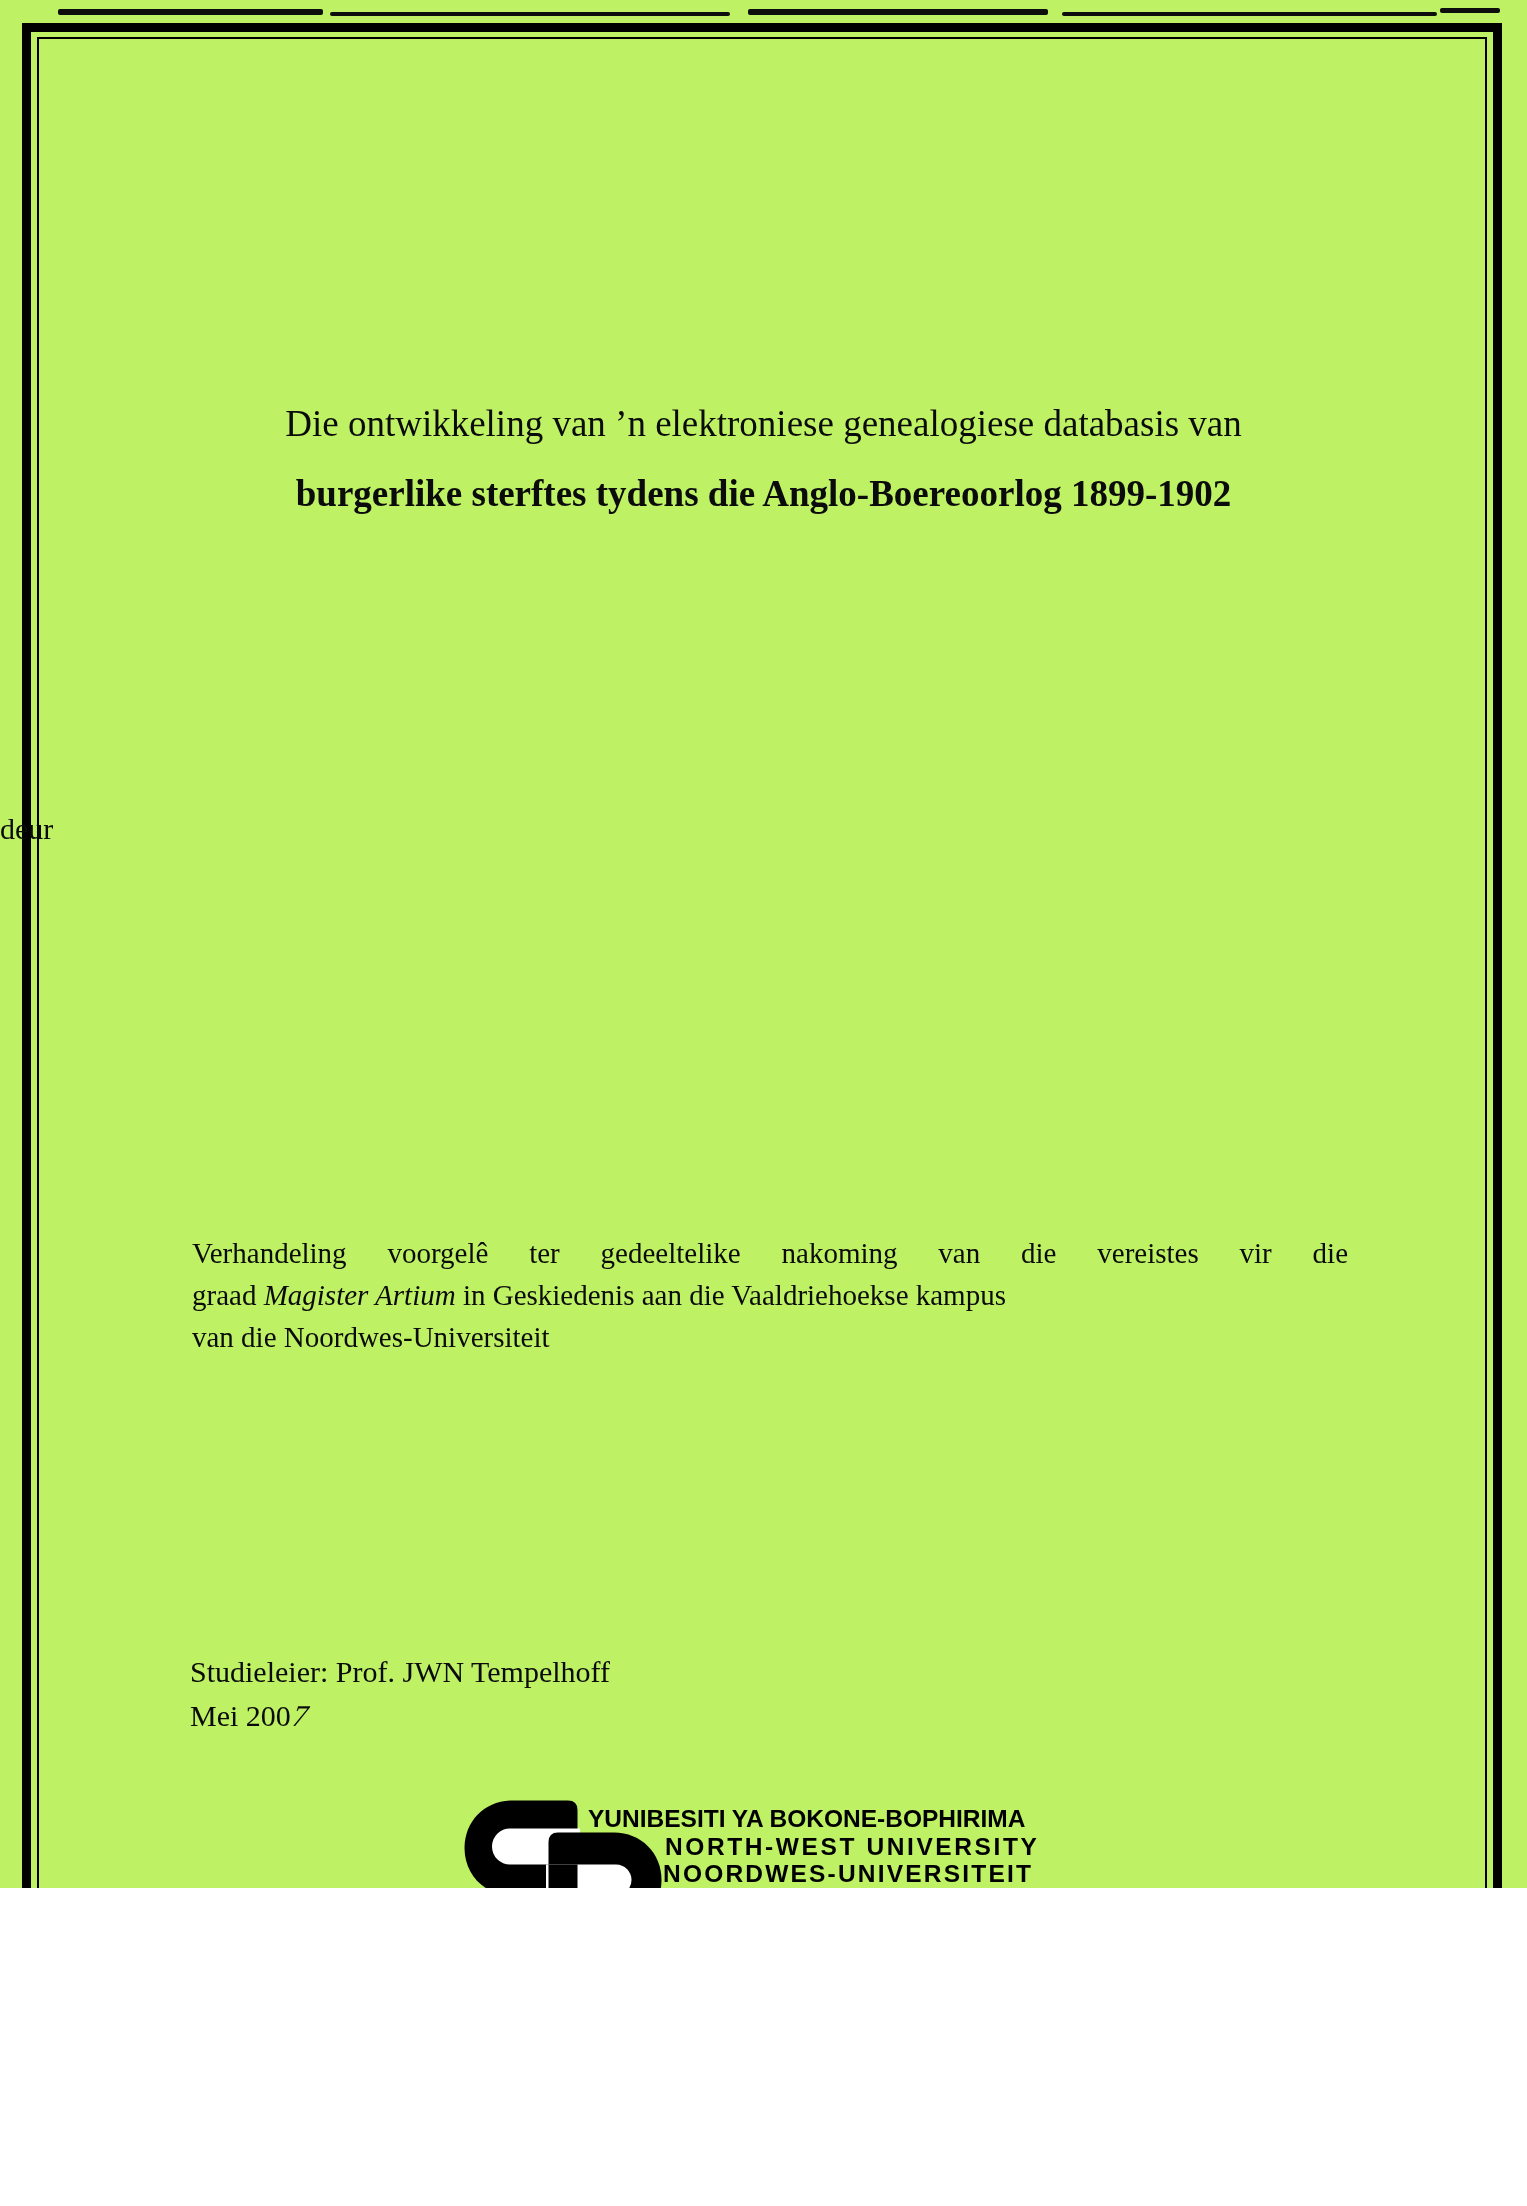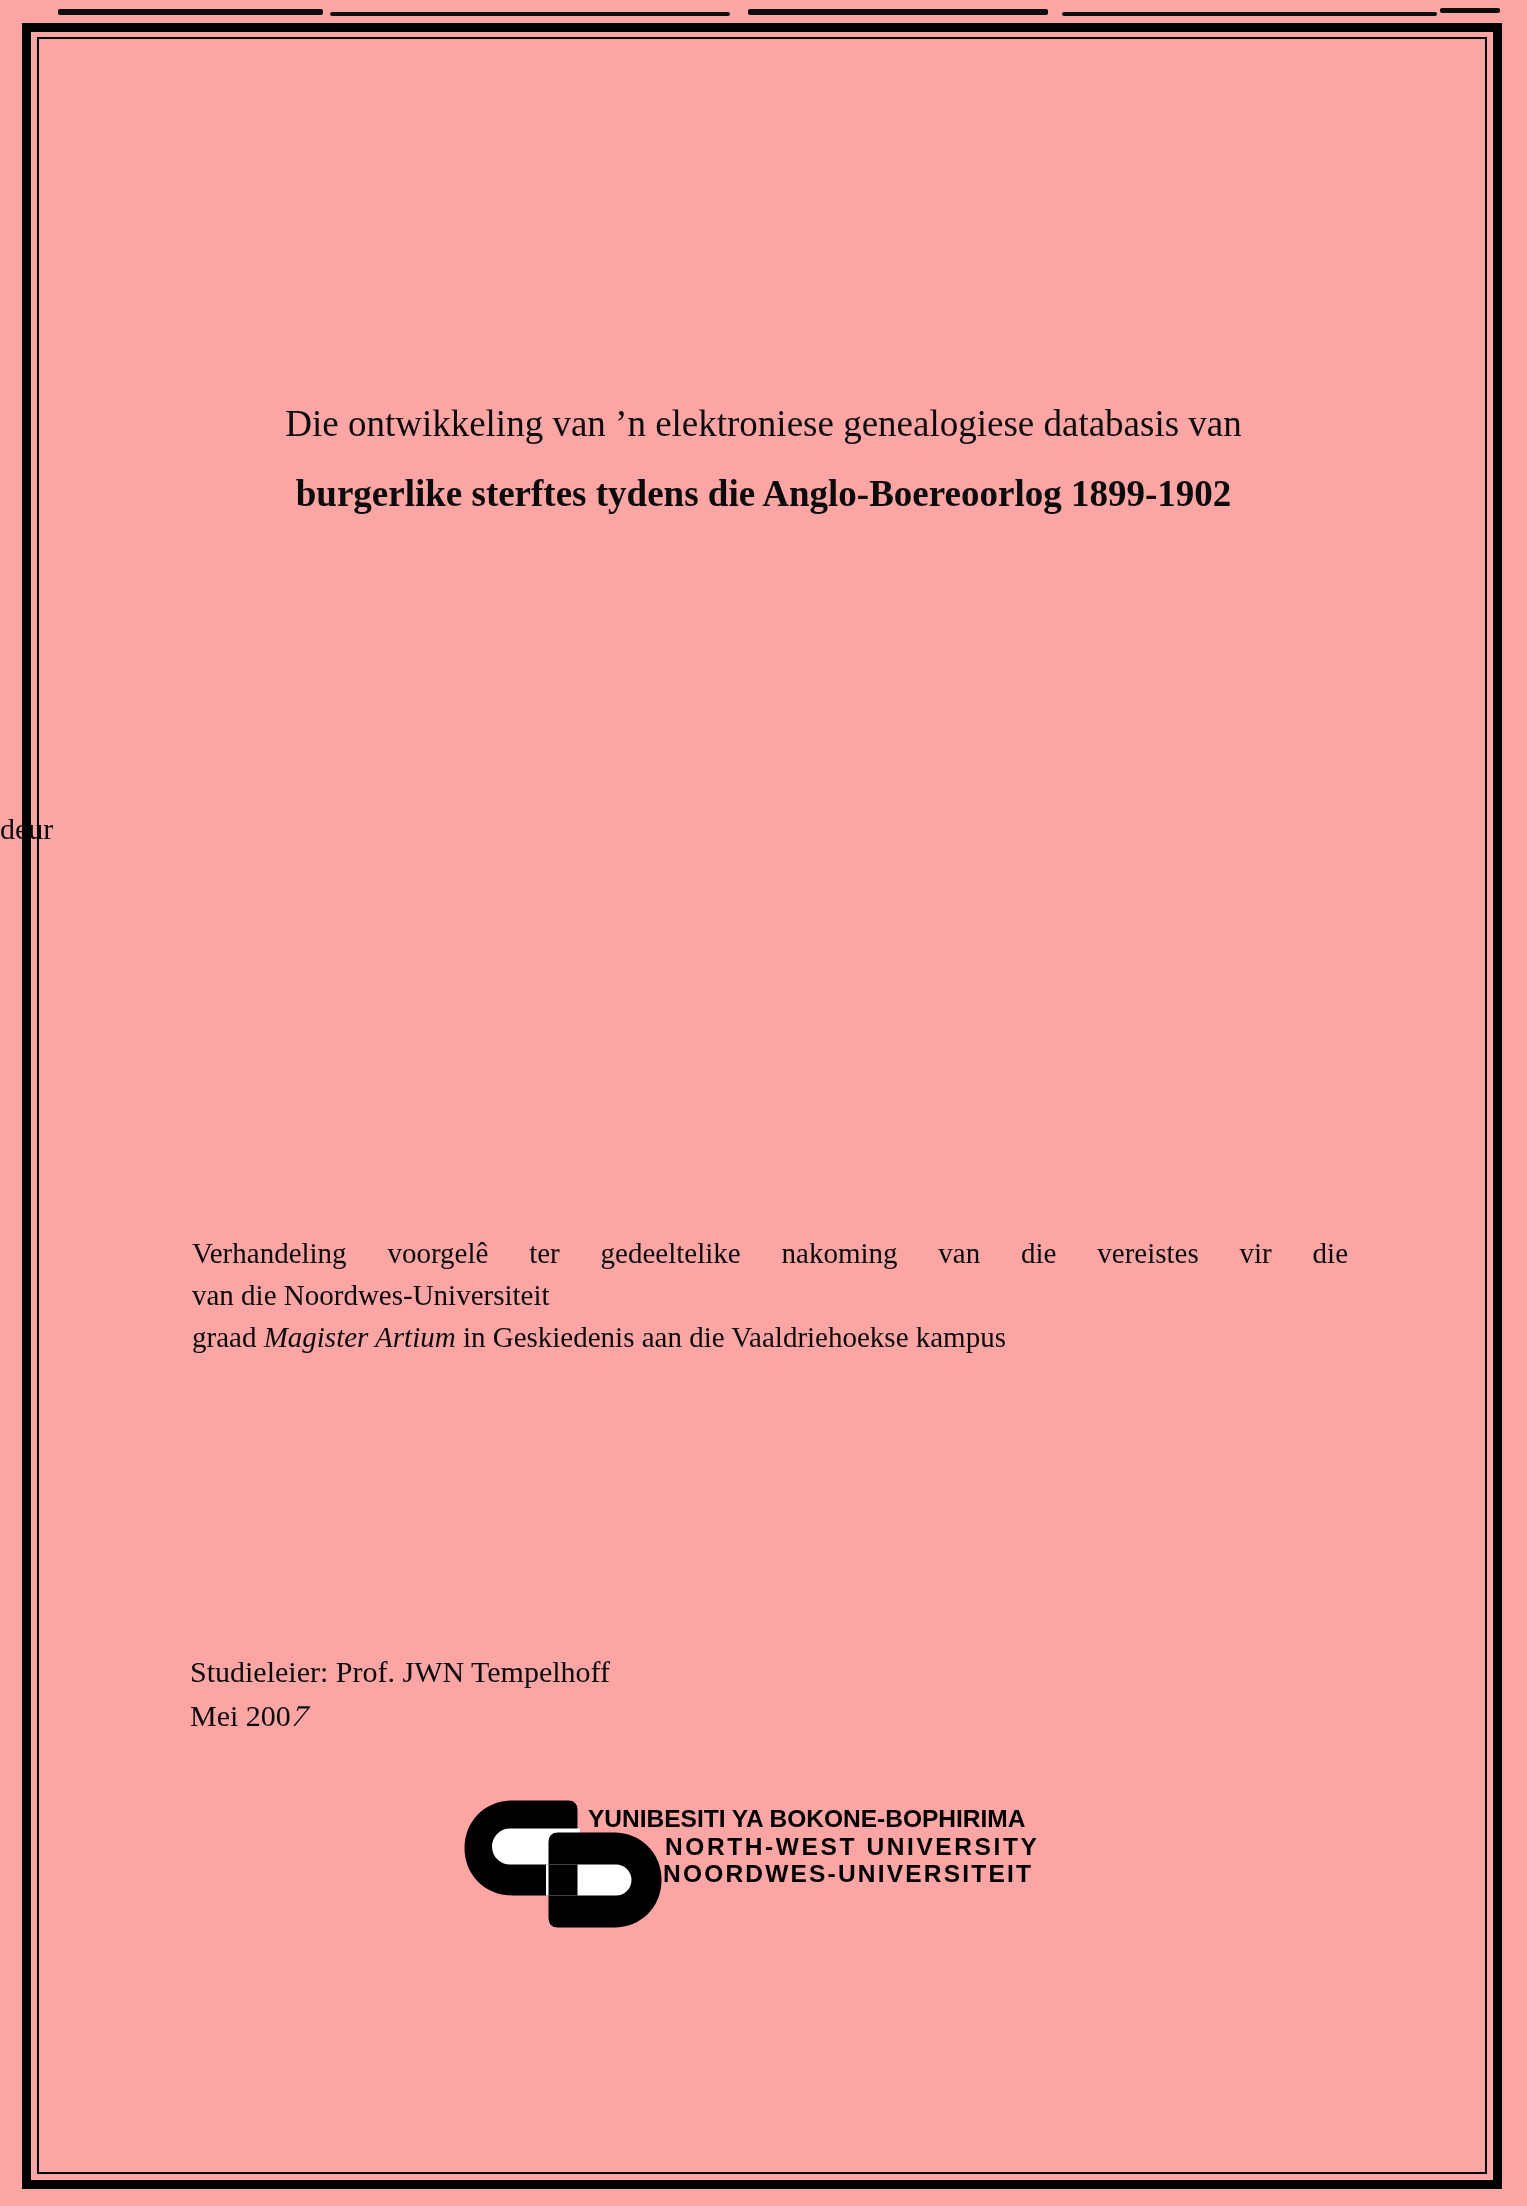--- a/index.html
+++ b/index.html
@@ -4,7 +4,7 @@
 <style>
   html,body{margin:0;padding:0;background:#ffffff;}
   .page{
-    position:relative;width:1527px;height:2206px;background:#fca5a5;
+    position:relative;width:1527px;height:1888px;background:#bef264;
     font-family:"Liberation Serif", serif;color:#0b0b0b;overflow:hidden;
   }
   

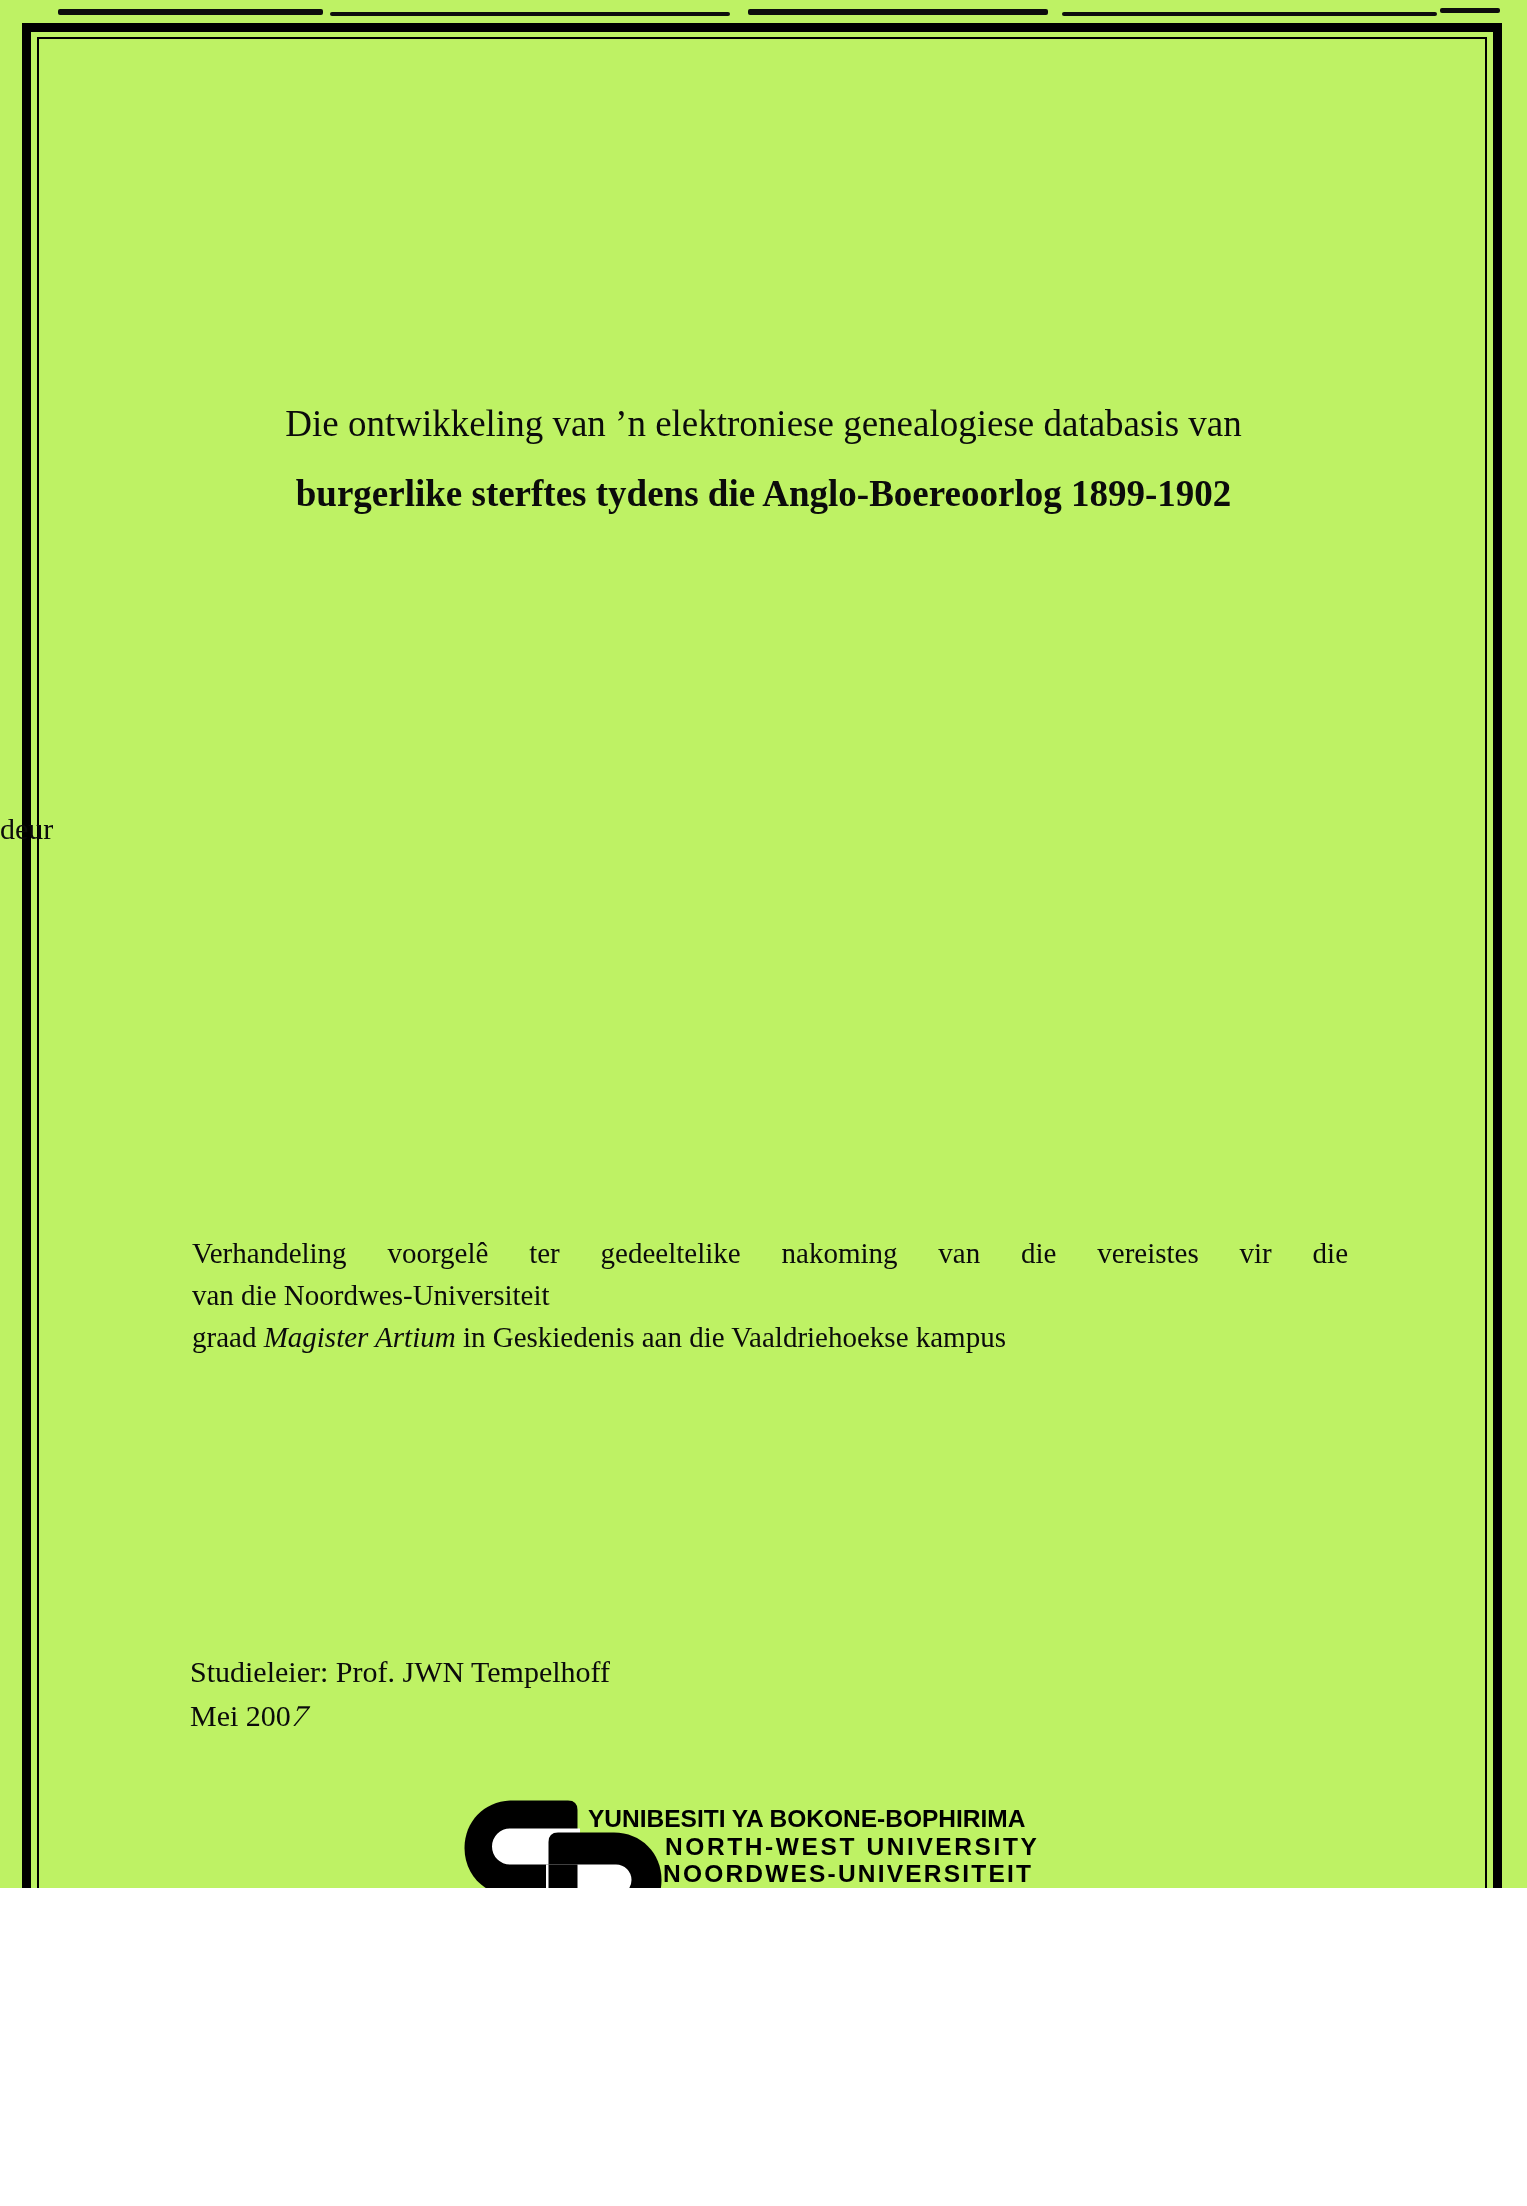--- a/index.html
+++ b/index.html
@@ -65,8 +65,8 @@
 
   <div class="desc">
     <div class="just">Verhandeling voorgelê ter gedeeltelike nakoming van die vereistes vir die</div>
+    <div><span>graad </span><span class="italic">Magister Artium</span><span> in Geskiedenis aan die Vaaldriehoekse kampus</span></div>
     <div>van die Noordwes-Universiteit</div>
-    <div><span>graad </span><span class="italic">Magister Artium</span><span> in Geskiedenis aan die Vaaldriehoekse kampus</span></div>
   </div>
 
   <div class="supervisor-block">

